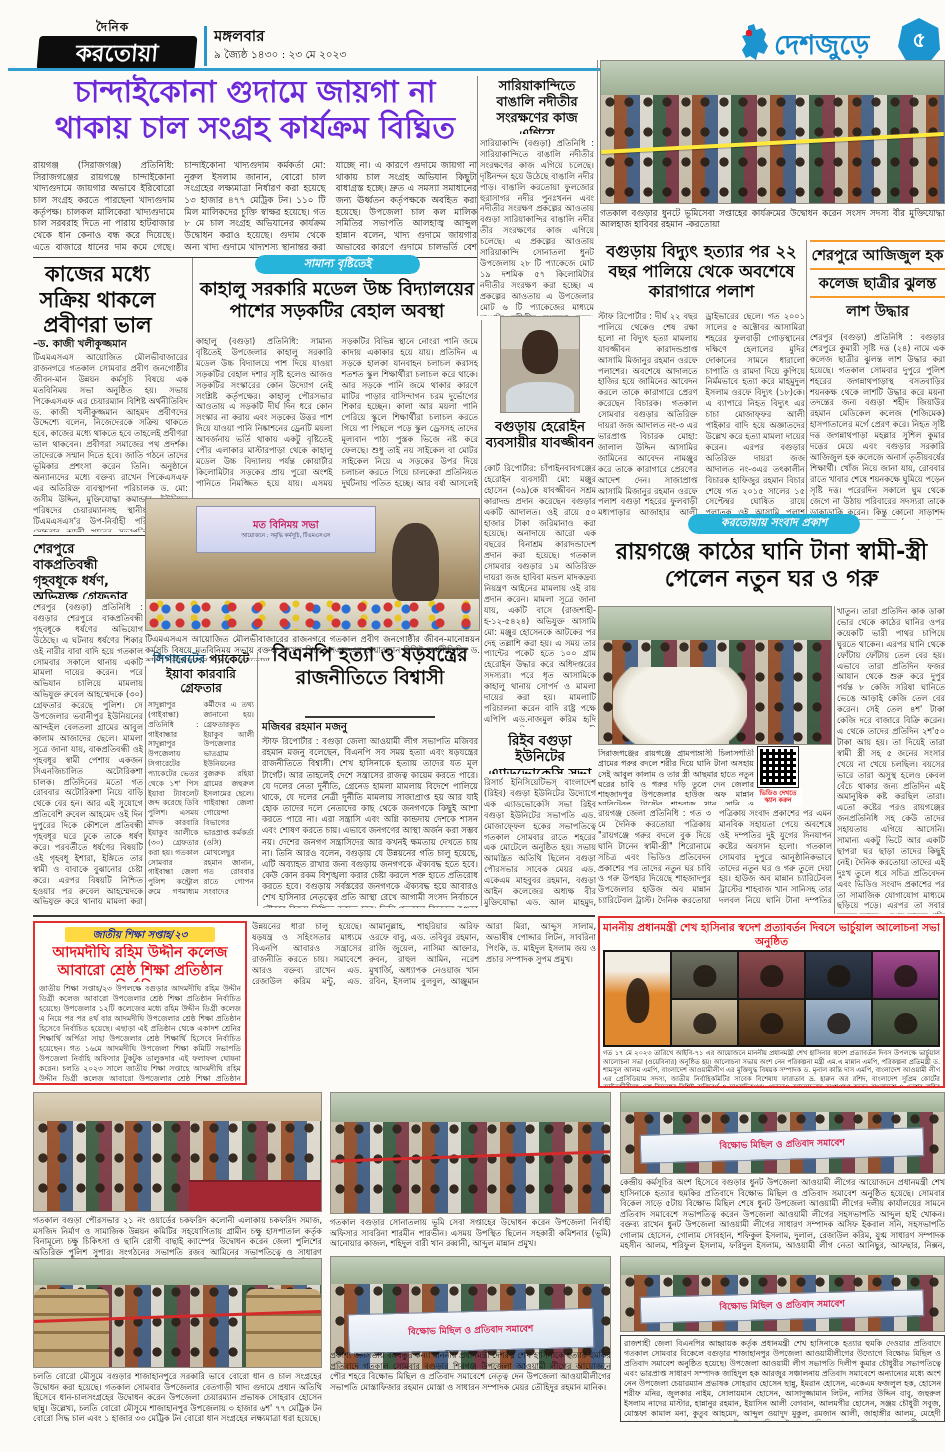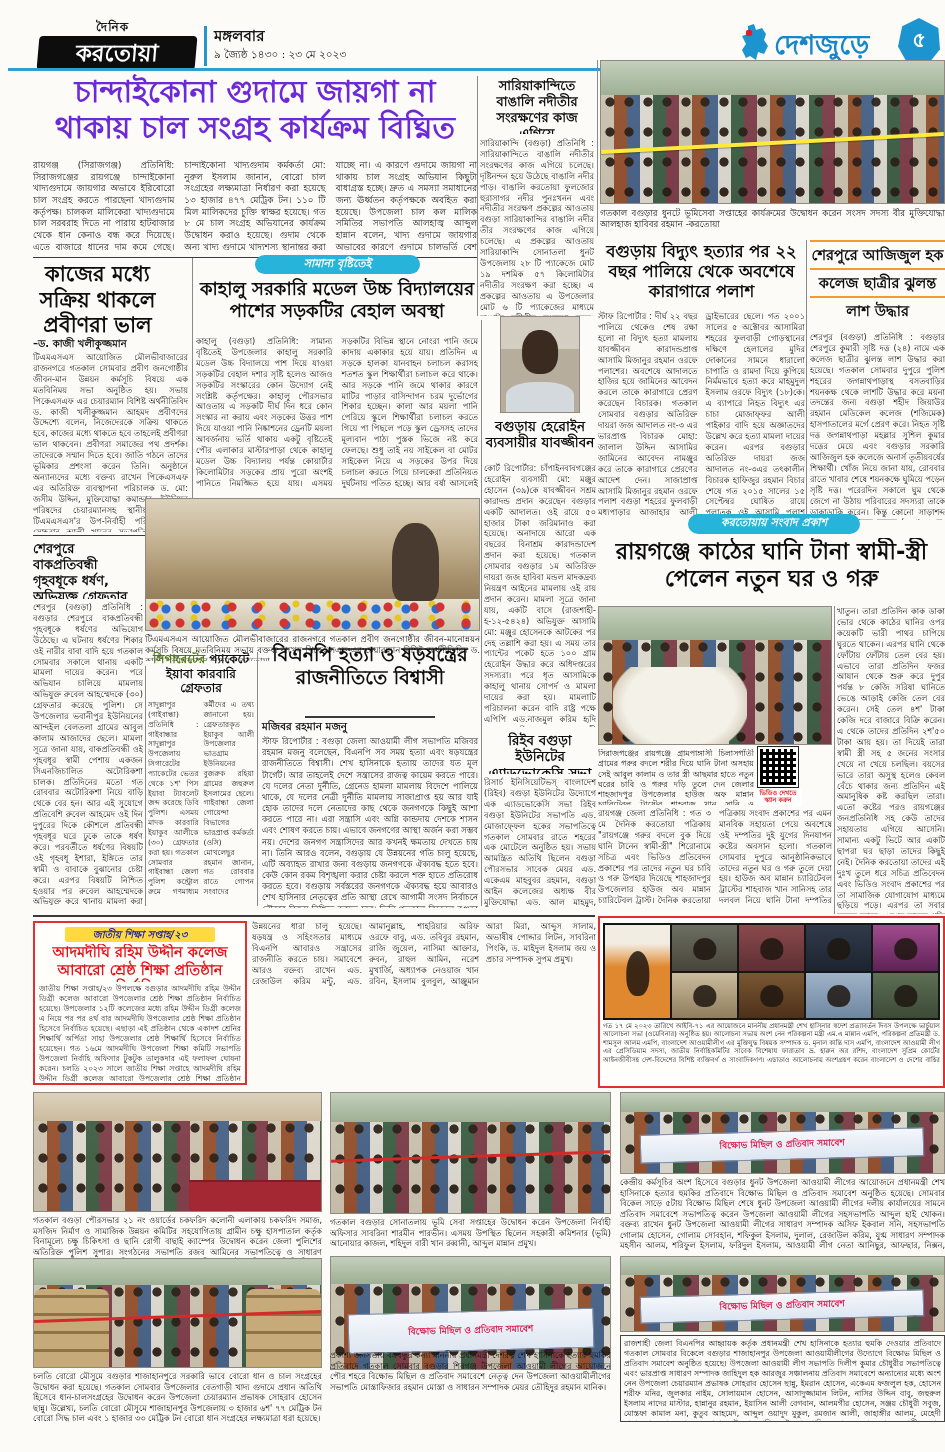--- a/index.html
+++ b/index.html
@@ -108,6 +108,10 @@
 <div class="abs body-s cols2" style="left:196px;top:336px;width:282px;height:158px">কাহালু (বগুড়া) প্রতিনিধি: সামান্য বৃষ্টিতেই উপজেলার কাহালু সরকারি মডেল উচ্চ বিদ্যালয়ে পাশ দিয়ে যাওয়া সড়কটির বেহাল দশার সৃষ্টি হলেও আজও সড়কটির সংস্কারের কোন উদ্যোগ নেই সংশ্লিষ্ট কর্তৃপক্ষের। কাহালু পৌরসভার আওতায় এ সড়কটি দীর্ঘ দিন ধরে কোন সংস্কার না করায় এবং সড়কের উত্তর পাশ দিয়ে যাওয়া পানি নিষ্কাশনের ড্রেনটি ময়লা আবর্জনায় ভর্তি থাকায় একটু বৃষ্টিতেই পৌর এলাকার মাস্টারপাড়া থেকে কাহালু মডেল উচ্চ বিদ্যালয় পর্যন্ত কোয়ার্টার কিলোমিটার সড়কের প্রায় পুরো অংশই পানিতে নিমজ্জিত হয়ে যায়। এসময় সড়কটির বিভিন্ন স্থানে নোংরা পানি জমে কাদায় একাকার হয়ে যায়। প্রতিদিন এ সড়কে হালকা যানবাহন চলাচল করাসহ শতশত স্কুল শিক্ষার্থীরা চলাচল করে থাকে। আর সড়কে পানি জমে থাকার কারণে মাটির পাড়ার বাসিন্দাগন চরম দুর্ভোগের শিকার হচ্ছেন। কালা আর ময়লা পানি পেরিয়ে স্কুলে শিক্ষার্থীরা চলাচল করতে গিয়ে পা পিছলে পড়ে স্কুল ড্রেসসহ তাদের মূল্যবান পাঠ্য পুস্তক ভিজে নষ্ট করে ফেলছে। শুধু তাই নয় সাইকেল বা মোটর সাইকেল নিয়ে এ সড়কের উপর দিয়ে চলাচল করতে গিয়ে চালকেরা প্রতিনিয়ত দুর্ঘটনায় পতিত হচ্ছে। আর বর্ষা আসলেই সড়কটির বেহাল দশার সৃষ্টি হয়। বর্ষার সময় সাধারণ মানুষ, স্কুলের শিক্ষার্থী সহ যানবাহনগুলো এ সড়কটি পরিহার করে বিকল্প পথ হিসেবে কাহালু তাইরুন্নেছা বালিকা উচ্চ বিদ্যালয়ের পাশের সড়ক এবং কাহালু বাজারের মধ্যে দিয়ে চলাচল করে থাকে। অপর দিকে কাহালু সরদারপাড়া গ্রামের উত্তর পাশে কয়েক মাস আগে থেকে ড্রেনের উপরের একটি স্লাব ভেঙে পড়লেও আজও সেই স্থান মেরামত করা হয়নি। বর্তমানে ঝুঁকিপূর্ণ অবস্থায় সরদারপাড়া সড়ক দিয়ে মানুষ ও যানবাহন চলাচল করছে। কাহালু উচ্চ বিদ্যালয়ের পাশ দিয়ে যাওয়া সড়কটির বেহাল দশা সম্পর্কে কাহালু পৌর মেয়র আব্দুল মান্নানের সাথে কথা বলা হলে তিনি বলেন অচিরেই টেন্ডারের মাধ্যমে এ সড়কটি মেরামত করা হবে। তবে কাহালু পৌরবাসী সড়কটি দ্রুত সংস্কারের দাবি জানিয়েছে।</div>
 
 <div class="photo ph-indoor" style="left:145px;top:498px;width:335px;height:133px">
+  <div class="meet-banner">
+    <div class="t1">মত বিনিময় সভা</div>
+    <div class="t2">আয়োজনে : সমৃদ্ধি কর্মসূচি, টিএমএসএস</div>
+  </div>
   <div class="flowers"></div>
   <div style="position:absolute;right:12%;top:18%;width:14%;height:60%;background:#4a3b30;border-radius:45% 45% 20% 20%"></div>
 </div>

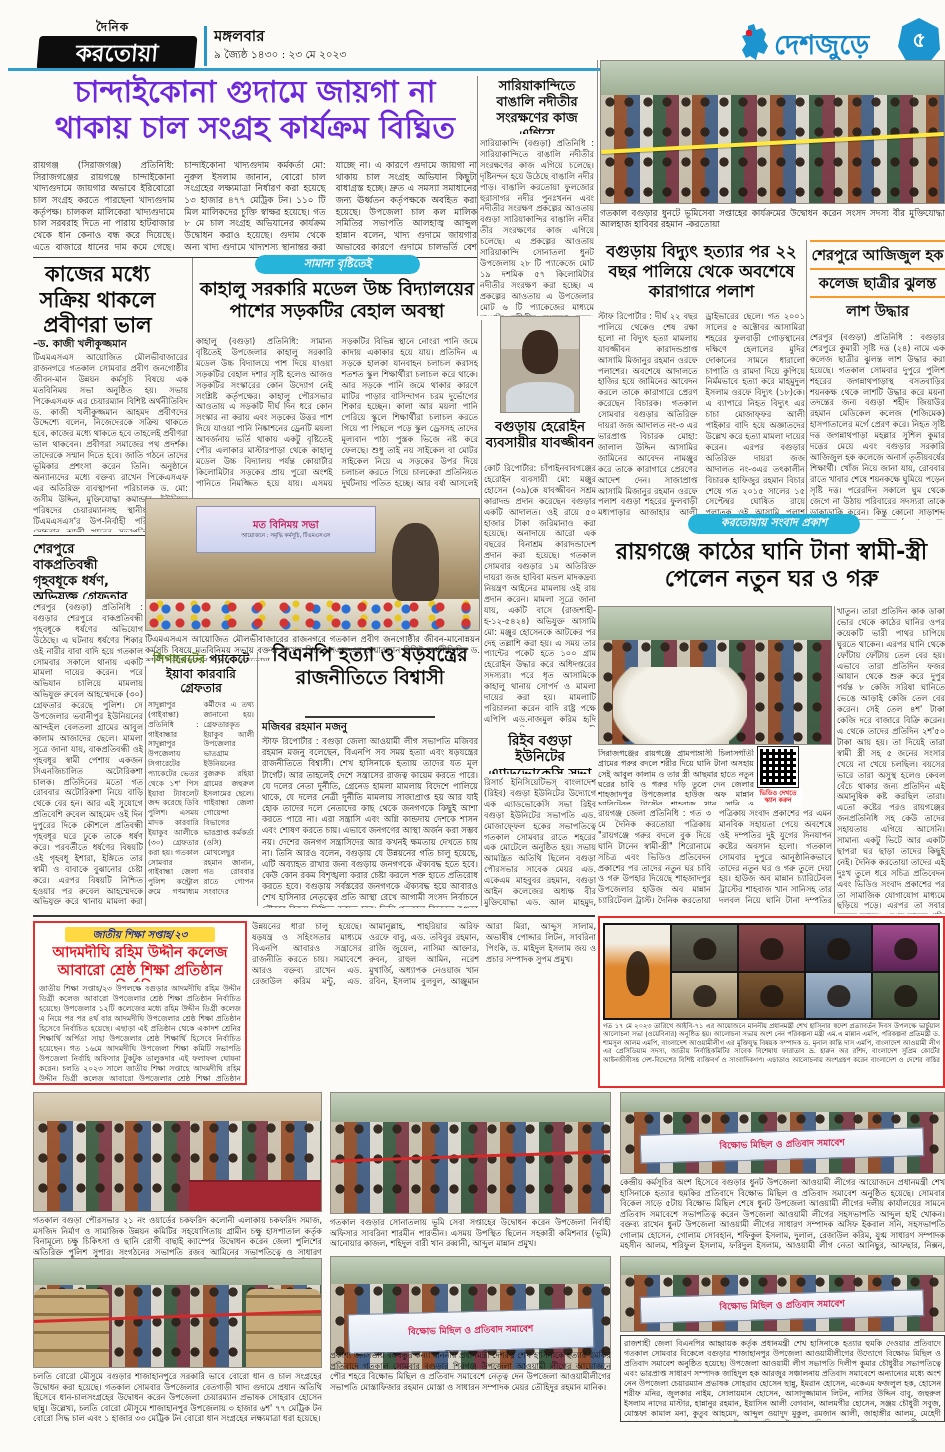--- a/index.html
+++ b/index.html
@@ -122,7 +122,7 @@
 <div class="vline" style="left:145px;top:666px;height:240px"></div>
 
 <div class="abs hl" style="left:148px;top:652px;width:106px;height:44px;font-size:12px">
-  <span style="color:#4d7c0f">সিগারেটের</span><span> প্যাকেটে ইয়াবা কারবারি গ্রেফতার</span>
+  <span style="color:#0c4a6e">সিগারেটের</span><span> প্যাকেটে ইয়াবা কারবারি গ্রেফতার</span>
 </div>
 <div class="abs body-s cols2" style="left:148px;top:700px;width:106px;height:206px;font-size:7.4px;column-gap:5px">সাদুল্লাপুর (গাইবান্ধা) প্রতিনিধি : গাইবান্ধার সাদুল্লাপুর উপজেলায় সিগারেটের প্যাকেটের ভেতর থেকে ১শ' পিস ইয়াবা ট্যাবলেট জব্দ করেছে ডিবি পুলিশ। এসময় মাদক কারবারি ইয়াকুব আলীকে (৩০) গ্রেফতার করা হয়। গতকাল সোমবার গাইবান্ধা জেলা পুলিশ কন্ট্রোল রুমে গণমাধ্যম কর্মীদের এ তথ্য জানানো হয়। গ্রেফতারকৃত ইয়াকুব আলী উপজেলার ভাতগ্রাম ইউনিয়নের বুজরুক রহিয়া গ্রামের জহুরুল ইসলামের ছেলে। গাইবান্ধা জেলা গোয়েন্দা বিভাগের ভারপ্রাপ্ত কর্মকর্তা (ওসি) মোখলেছুর রহমান জানান, গত রোববার রাতে গোপন সংবাদের ভিত্তিতে ওই ইউনিয়নের খোর্দ্দরুহিয়া এলাকার জামালগঞ্জ ব্রিজের পাশে তিন রাস্তার মোড়ে অভিযান পরিচালনা করেন। এসময় ধৃত ইয়াকুব আলীর কাছে থাকা তারবি সিগারেটের প্যাকেটের ভেতর থেকে গোলাপি রংয়ের মাদকদ্রব্য ইয়াবা ট্যাবলেটগুলো জব্দ করেন।</div>
 <div class="vline" style="left:257px;top:652px;height:254px"></div>

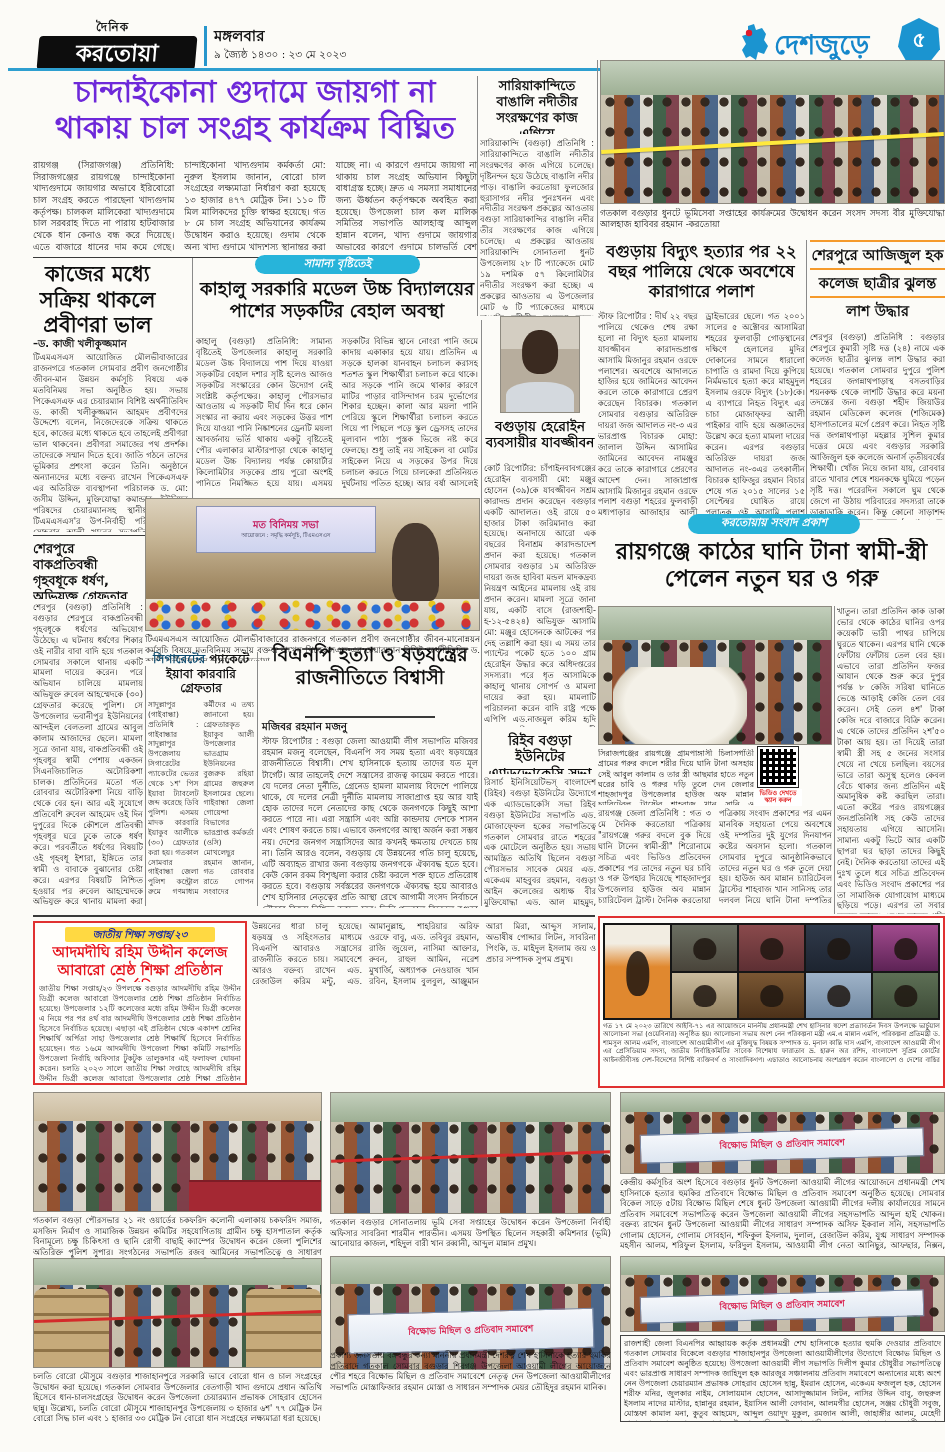--- a/index.html
+++ b/index.html
@@ -180,6 +180,7 @@
 <div class="abs body-s cols3" style="left:252px;top:921px;width:344px;height:164px;column-gap:7px">উন্নয়নের ধারা চালু হয়েছে। ষড়যন্ত্র ও সহিংসতার মাধ্যমে বিএনপি আবারও সন্ত্রাসের রাজনীতি করতে চায়। সমাবেশে আরও বক্তব্য রাখেন এড. রেজাউল করিম মন্টু, এড. আমানুল্লাহ, শাহরিয়ার অরিফ ওরফে বাবু, এড. তবিবুর রহমান, রাজি জুয়েল, নাসিমা আক্তার, রুবন, রাহুল আমিন, নরেশ মুখার্জি, অধ্যাপক নেওয়াজ খান রবিন, ইসলাম বুলবুল, আঞ্জুমান আরা মিরা, আব্দুস সালাম, অভাষীষ পোদ্দার লিটন, সাবরিনা পিংকি, ড. মাইদুল ইসলাম জয় ও প্রচার সম্পাদক সুপম প্রমুখ।</div>
 
 <div class="box-red" style="left:598px;top:916px;width:347px;height:172px;padding:3px;border-width:2.5px">
+  <div class="hl" style="font-size:10.5px;color:#e6131c;line-height:1.3">মাননীয় প্রধানমন্ত্রী শেখ হাসিনার স্বদেশ প্রত্যাবর্তন দিবসে ভার্চুয়াল আলোচনা সভা অনুষ্ঠিত</div>
   <div class="montage">
     <div class="vt vt1"></div>
     <div class="vt vt2"></div>

